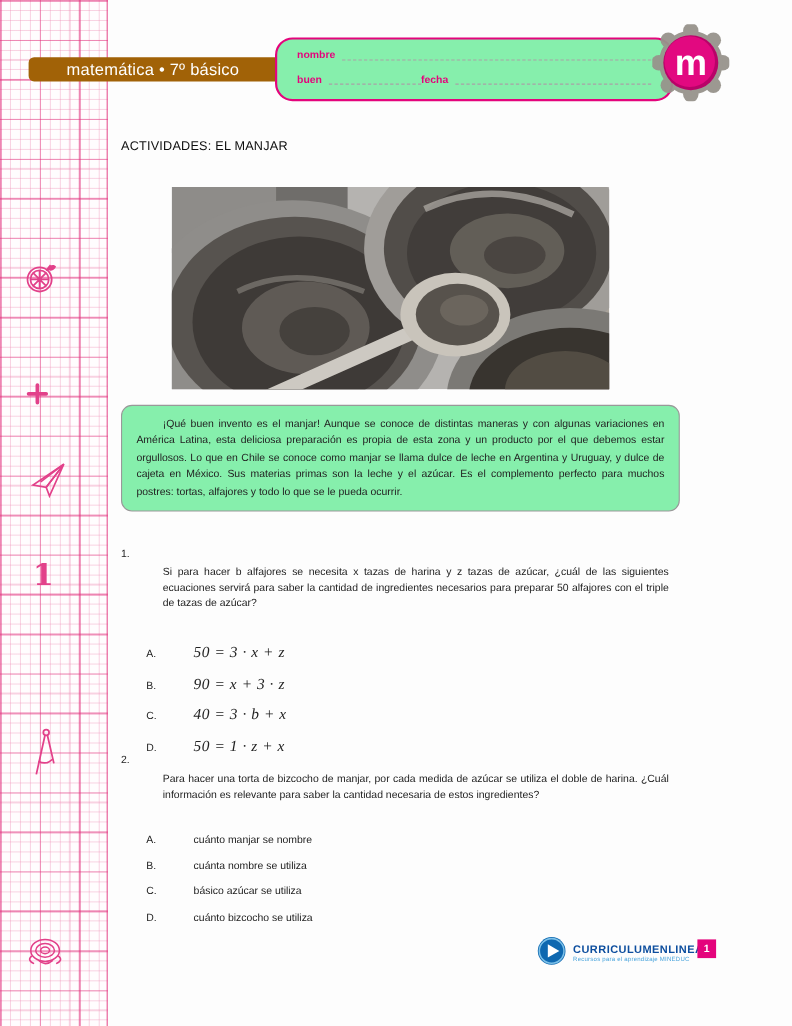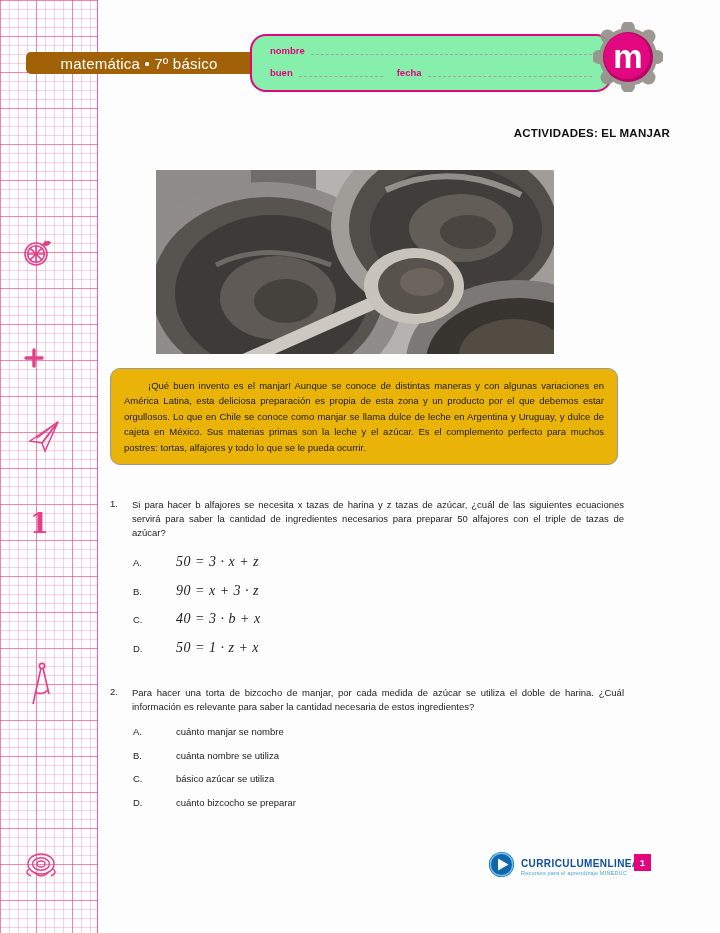--- a/index.html
+++ b/index.html
@@ -30,7 +30,7 @@
   .field-line{border-bottom:1px dashed #a9a1a6;height:9px;}
   .line-grow{flex:1;margin-left:6px;}
   .line-fixed{width:84px;margin-left:6px;}
-  .ml14{margin-left:14px;}
+  .ml14{}
   .logo-m{position:absolute;left:593px;top:22px;width:70px;height:70px;}
 
   

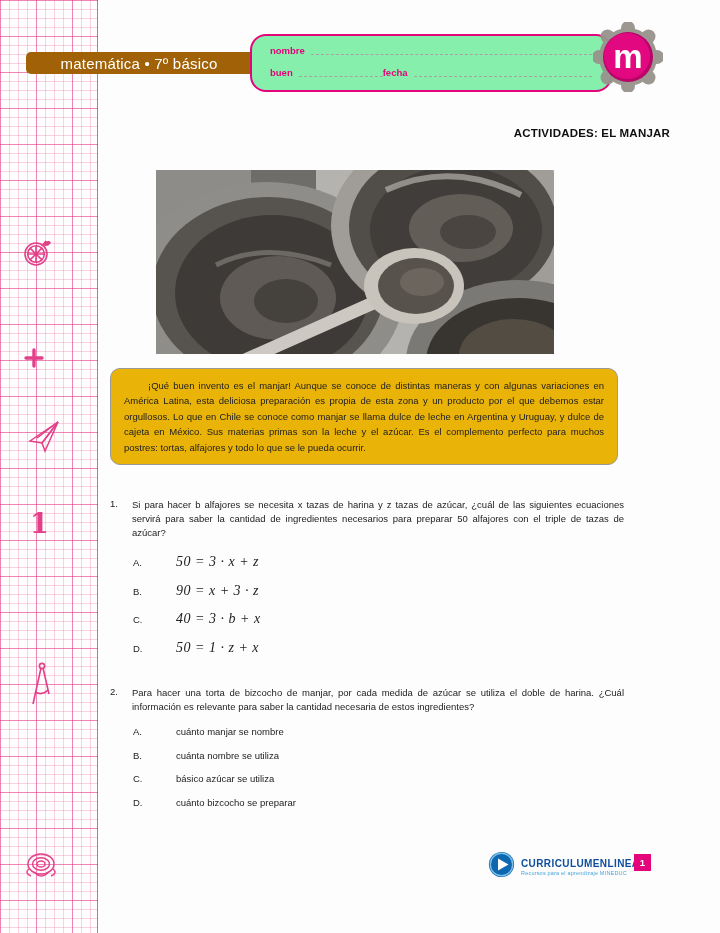--- a/index.html
+++ b/index.html
@@ -34,8 +34,8 @@
   .logo-m{position:absolute;left:593px;top:22px;width:70px;height:70px;}
 
   
-  .doc-title{position:absolute;left:110px;top:127px;width:560px;text-align:right;
-    font-size:11.5px;font-weight:bold;color:#0f0f0f;letter-spacing:.2px;}
+  .doc-title{position:absolute;left:110px;top:127px;width:560px;text-align:left;
+    font-size:11.5px;font-weight:normal;color:#0f0f0f;letter-spacing:.2px;}
 
   
   .photo{position:absolute;left:156px;top:170px;width:398px;height:184px;overflow:hidden;}

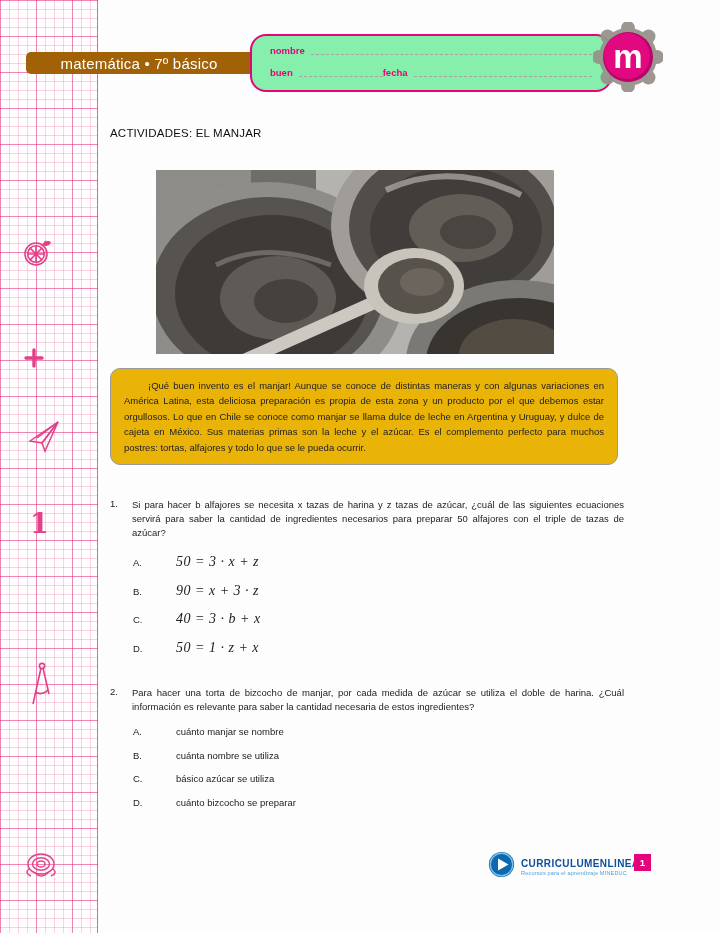--- a/index.html
+++ b/index.html
@@ -42,7 +42,7 @@
 
   
   .intro-box{position:absolute;left:110px;top:368px;width:508px;box-sizing:border-box;
-    border:1.5px solid #999;border-radius:10px;padding:9px 13px;background:#eab308;}
+    border:1.5px solid #999;border-radius:10px;padding:9px 13px;background:#86efac;}
   .intro-text{font-size:9.5px;line-height:1.62;text-align:justify;color:#222;text-indent:24px;margin:0;}
 
   

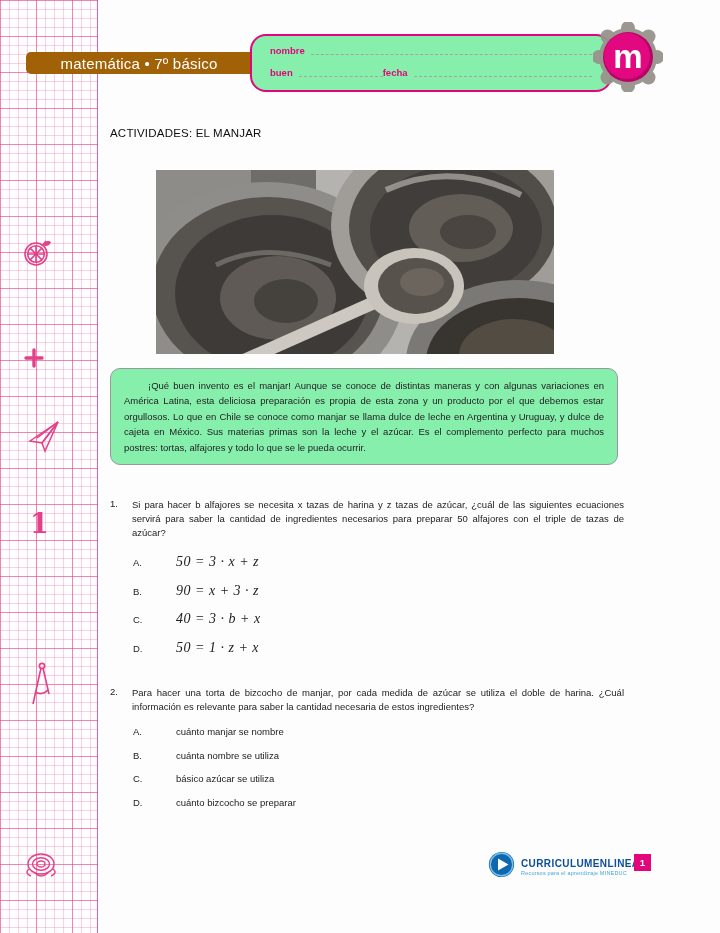--- a/index.html
+++ b/index.html
@@ -50,7 +50,7 @@
   .q1{top:498px;} .q2{top:686px;}
   .q-head{display:flex;}
   .q-number{width:22px;flex:none;font-size:9.5px;color:#222;}
-  .q-text{flex:1;font-size:9.5px;line-height:1.48;text-align:justify;color:#222;margin:0;}
+  .q-text{flex:1;font-size:9.5px;line-height:1.48;text-align:justify;color:#222;margin:16px;}
   .options{margin:14px 0 0 23px;}
   .q2 .options{margin-top:12px;}
   .opt{display:flex;margin-bottom:12.5px;align-items:baseline;}

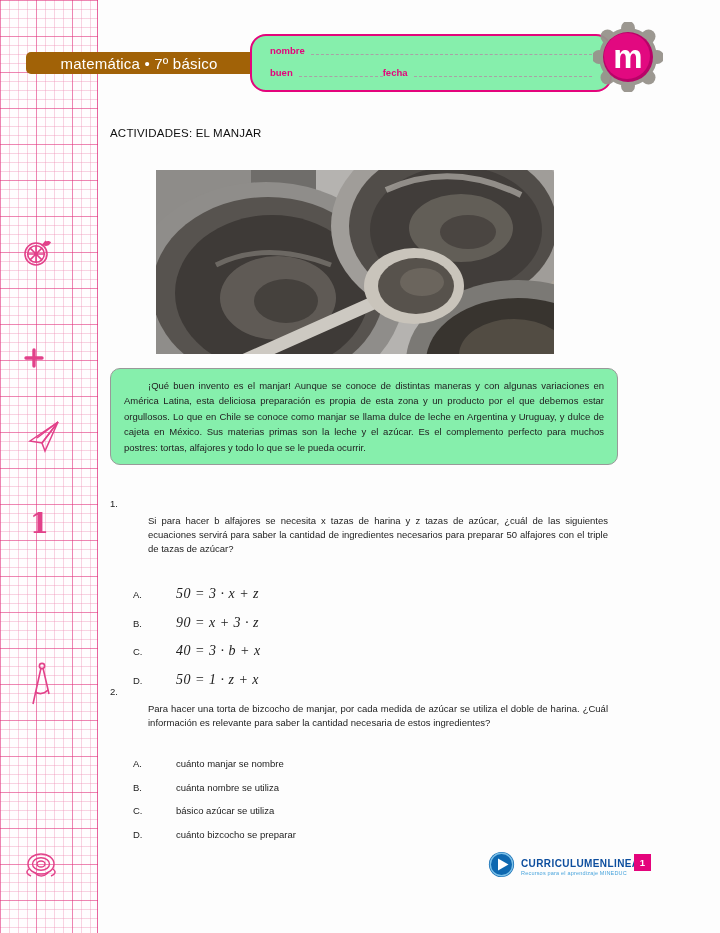--- a/index.html
+++ b/index.html
@@ -232,7 +232,7 @@
       </div>
       <div class="opt">
         <span class="opt-letter">D.</span>
-        <span class="opt-text">cuánto bizcocho se preparar</span>
+        <span class="opt-text">cuánto bizcocho se utiliza</span>
       </div>
     </div>
   </div>

